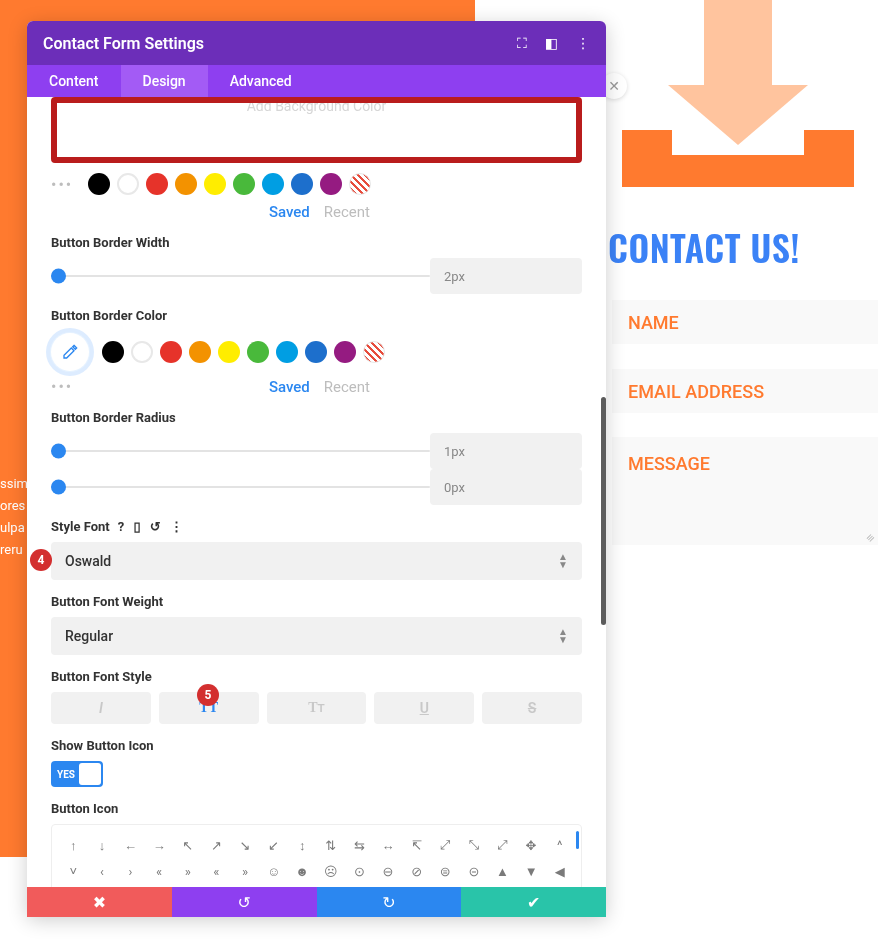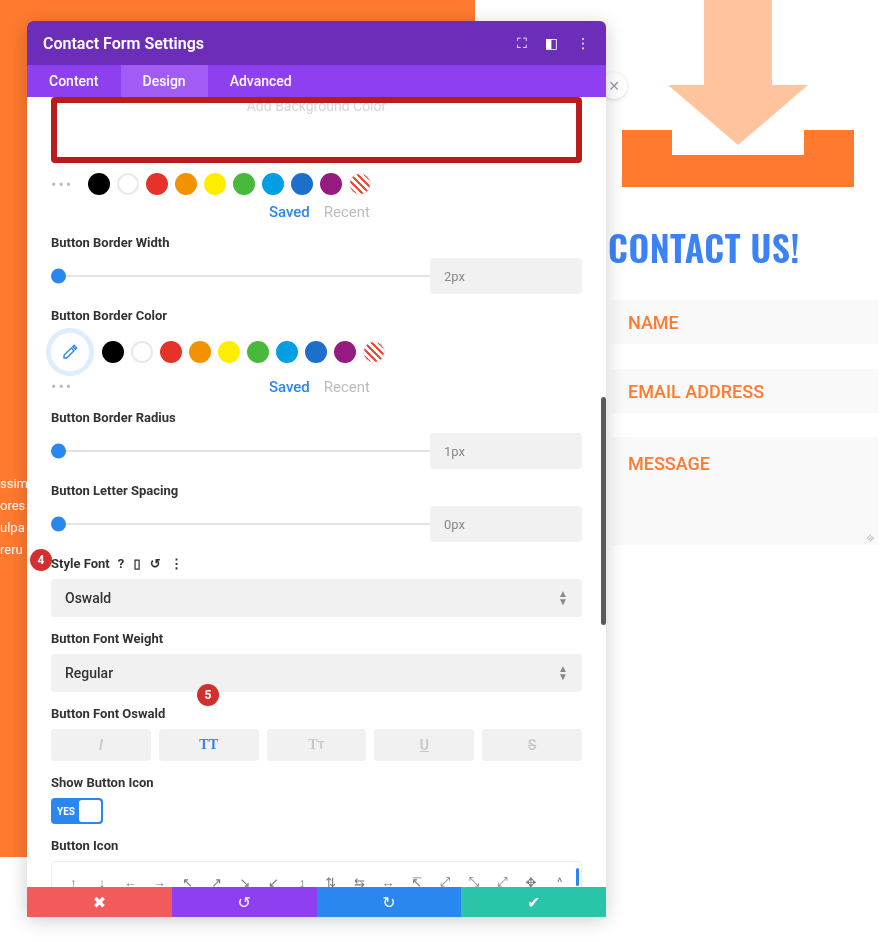--- a/index.html
+++ b/index.html
@@ -208,7 +208,6 @@
       <div class="value-box">1px</div>
     </div>
 
-    <div class="section-label">Button Letter Spacing</div>
     <div class="slider-row">
       <div class="slider">
           <div class="track"></div>

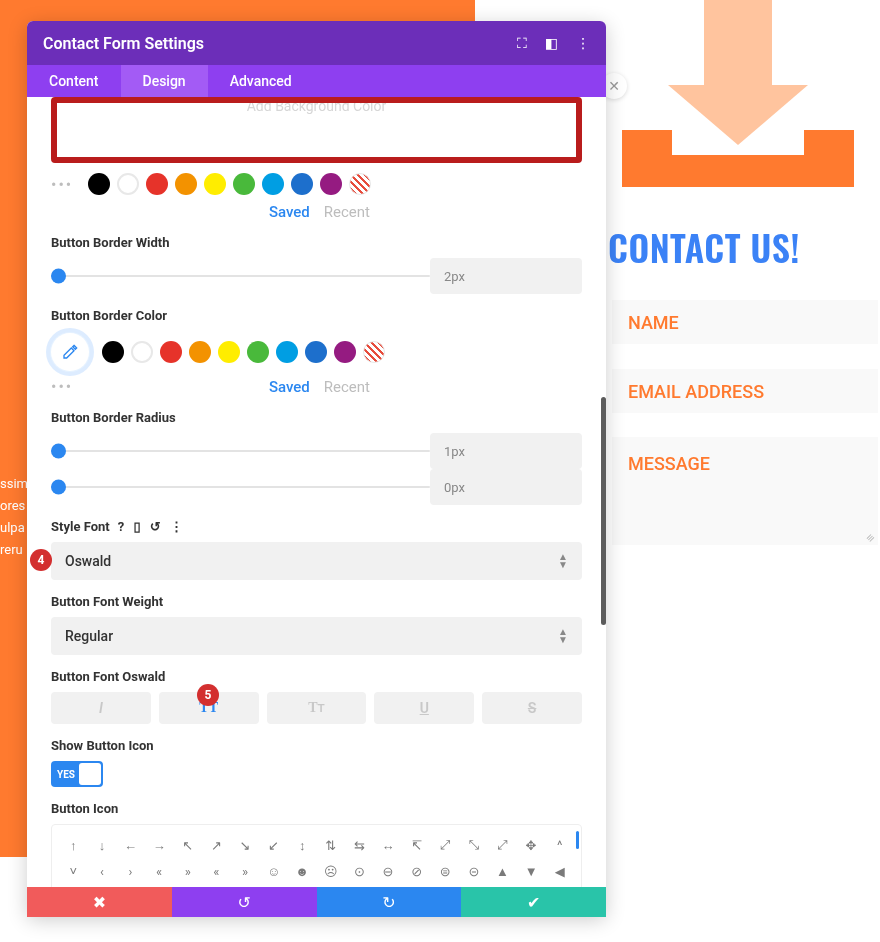--- a/index.html
+++ b/index.html
@@ -236,7 +236,7 @@
         <span class="chev">▲<br>▼</span>
     </div>
 
-    <div class="section-label">Button Font Oswald</div>
+    <div class="section-label">Button Font Style</div>
     <div class="font-style-row">
       <div class="fs-btn">
           <i>I</i>

